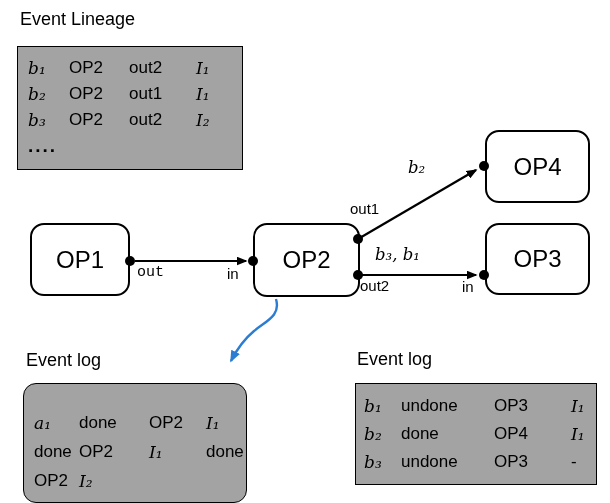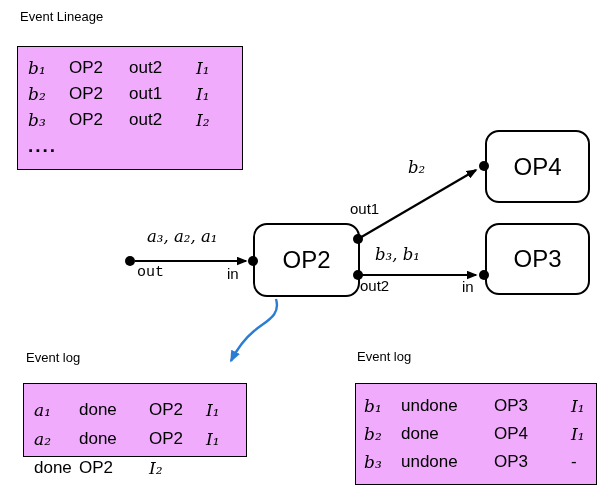--- a/index.html
+++ b/index.html
@@ -12,7 +12,7 @@
     overflow: hidden;
   }
   .lbl { position: absolute; z-index: 4; white-space: nowrap; }
-  .title { font-size: 13px; }
+  .title { font-size: 18px; }
   .port { font-size: 15px; }
   .math {
     font-family: "DejaVu Serif", "DejaVu Sans", serif;

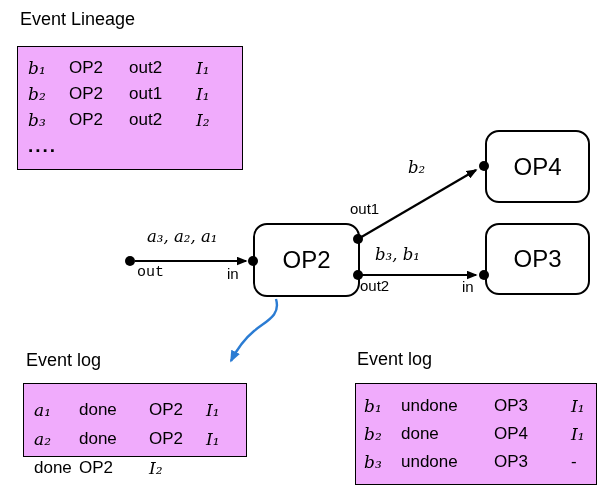--- a/index.html
+++ b/index.html
@@ -36,7 +36,7 @@
     position: absolute; z-index: 2;
     box-sizing: border-box;
     border: 1.5px solid #000;
-    background: #f0abfc;
+    background: #a3a3a3;
     display: grid;
     align-content: start;
   }

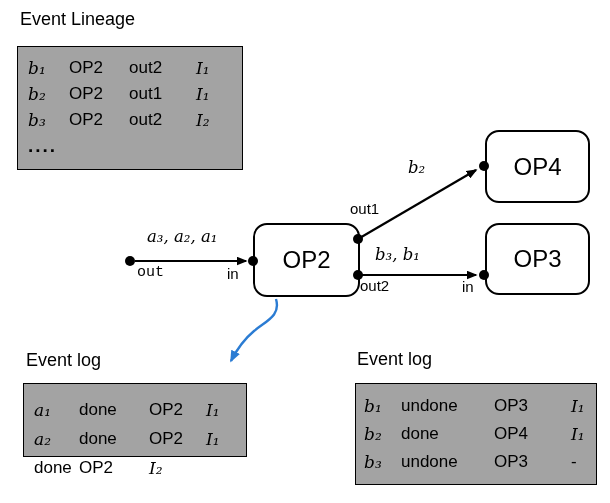--- a/index.html
+++ b/index.html
@@ -106,7 +106,6 @@
     <span>OP3</span>
   </div>
 
-  <div class="lbl math edge-lbl" style="left:147px; top:227px;">a₃, a₂, a₁</div>
   <div class="lbl port" style="left:137px; top:264px;font-family:Liberation Mono, monospace;">out</div>
   <div class="lbl port" style="left:227px; top:265px;">in</div>
   <div class="lbl port" style="left:350px; top:200px;">out1</div>

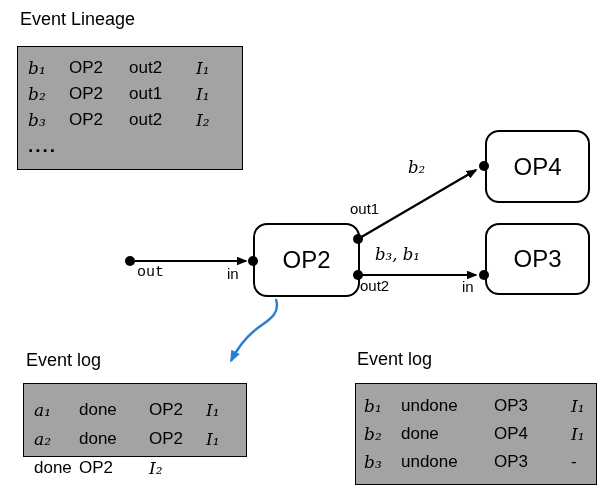--- a/index.html
+++ b/index.html
@@ -96,6 +96,9 @@
     <span class="ellipsis-cell">....</span>
   </div>
 
+  <div class="node" id="node-op1">
+    <span>OP1</span>
+  </div>
   <div class="node" id="node-op2">
     <span>OP2</span>
   </div>

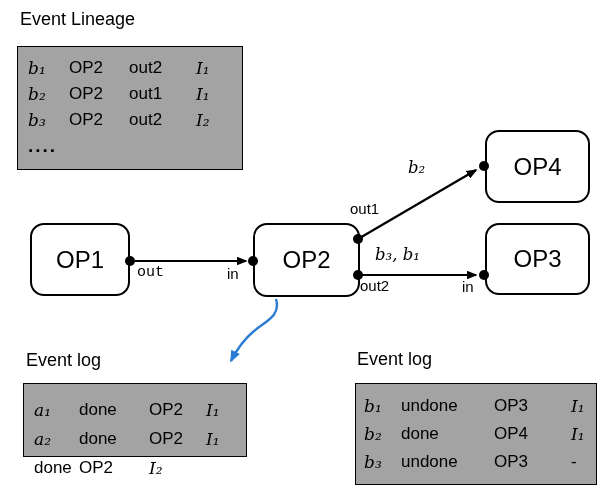--- a/index.html
+++ b/index.html
@@ -48,10 +48,11 @@
     grid-auto-rows: 26px;
   }
   #left-log-table {
-    left: 23px; top: 383px; width: 224px; height: 74px;
-    padding: 11px 0 0 10px;
+    left: 23px; top: 383px; width: 224px; height: 120px;
+    padding: 24px 0 0 10px;
     grid-template-columns: 45px 70px 57px 40px;
     grid-auto-rows: 29px;
+    border-radius: 13px;
   }
   #right-log-table {
     left: 355px; top: 383px; width: 242px; height: 102px;

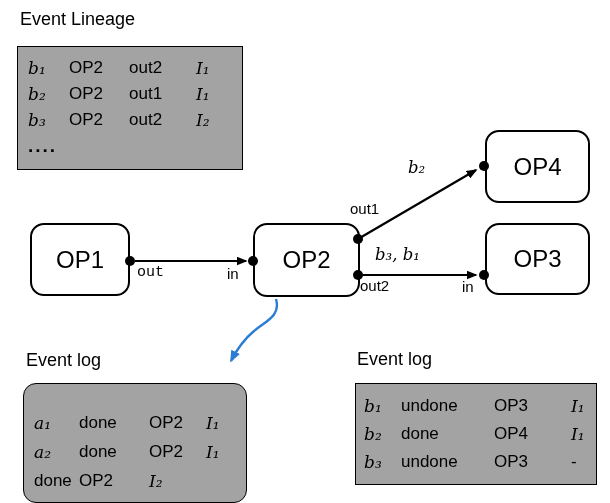--- a/index.html
+++ b/index.html
@@ -147,7 +147,6 @@
     <span class="cell">done</span>
     <span class="cell">OP2</span>
     <span class="cell math">I₁</span>
-    <span class="cell math">a₂</span>
     <span class="cell">done</span>
     <span class="cell">OP2</span>
     <span class="cell math">I₁</span>

